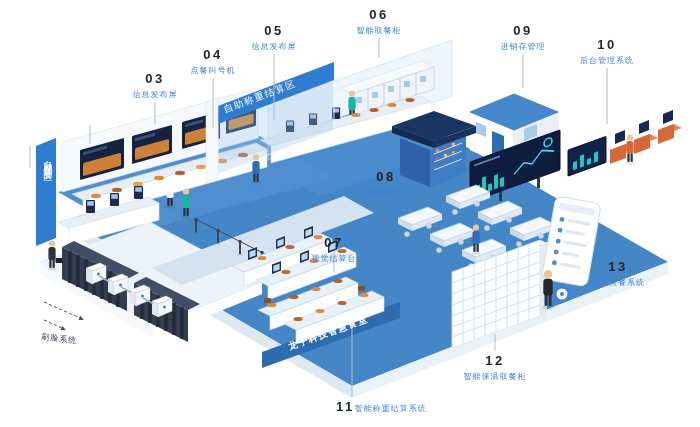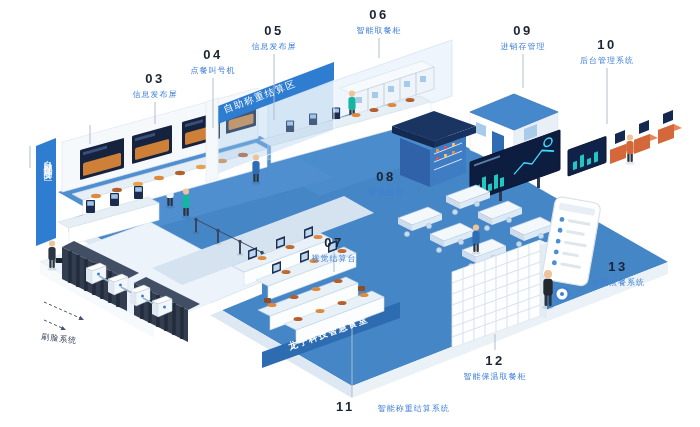--- a/index.html
+++ b/index.html
@@ -9,7 +9,7 @@
   .co{position:absolute;transform:translateX(-50%);text-align:center;z-index:5;}
   .co-num{font-size:13px;font-weight:700;letter-spacing:2.5px;color:#1b2434;line-height:1.1;}
   .co-lbl{font-size:8px;color:#3e7fd6;letter-spacing:1px;white-space:nowrap;margin-top:3px;}
-  .co-row{display:flex;align-items:center;gap:23px;transform:none;text-align:left;}
+  .co-row{display:flex;align-items:center;gap:0;transform:none;text-align:left;}
   .zone{position:absolute;z-index:4;color:#fff;white-space:nowrap;}
   .zone-weigh{left:224px;top:104px;font-size:9.5px;letter-spacing:1.5px;
               transform:rotate(-20.5deg);transform-origin:0 50%;}

